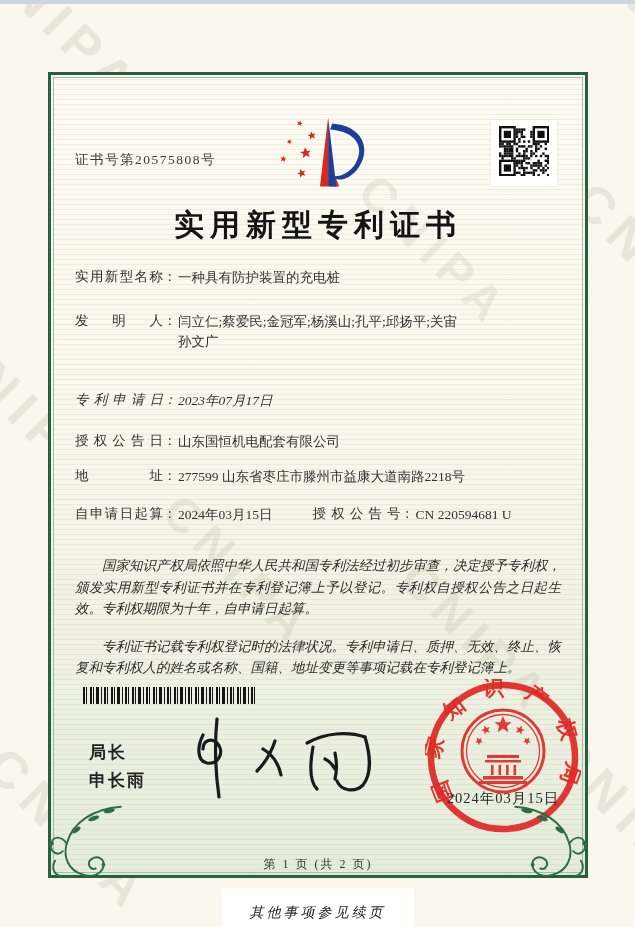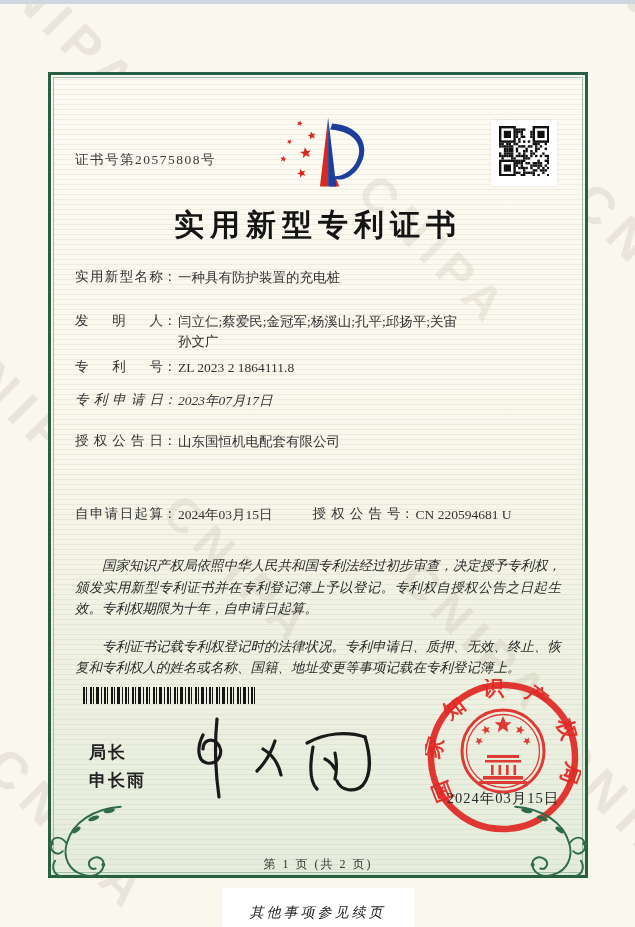--- a/index.html
+++ b/index.html
@@ -285,9 +285,6 @@
     <span class="fl">实用新型名称</span><span class="colon">：</span><span class="fv">一种具有防护装置的充电桩</span>
   </div>
 
-  <div class="row r3">
-    <span class="fl">专利号</span><span class="colon">：</span><span class="fv">ZL 2023 2 1864111.8</span>
-  </div>
 
   <div class="row r4">
     <span class="fl">专利申请日</span><span class="colon">：</span><span class="fv">2023年07月17日</span>

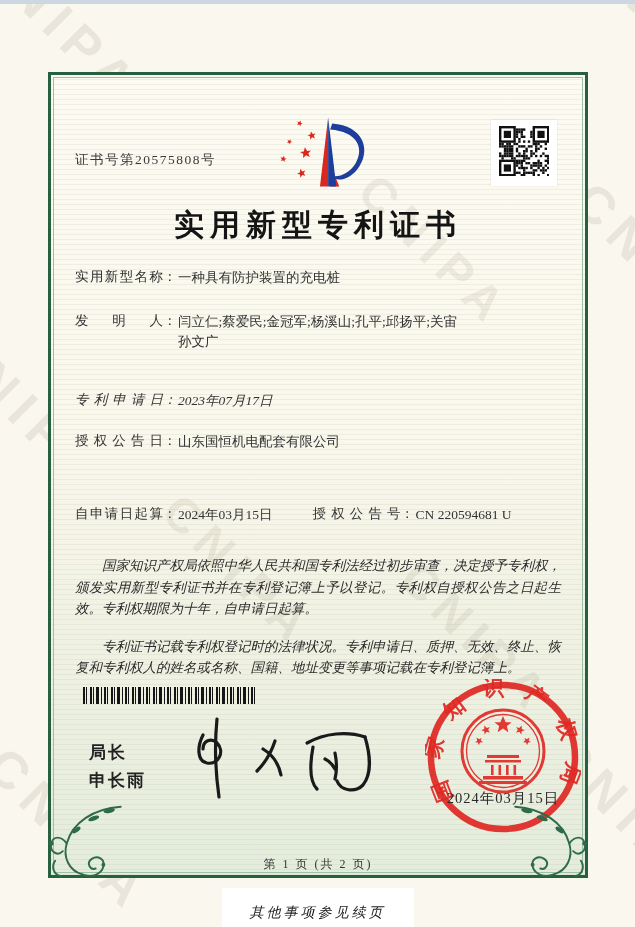--- a/index.html
+++ b/index.html
@@ -294,6 +294,9 @@
     <span class="fl">授权公告日</span><span class="colon">：</span><span class="fv">山东国恒机电配套有限公司</span>
   </div>
 
+  <div class="row r6">
+    <span class="fl">地址</span><span class="colon">：</span><span class="fv">277599 山东省枣庄市滕州市益康大道南路2218号</span>
+  </div>
 
   <div class="row r7">
     <span class="fl">自申请日起算</span><span class="colon">：</span><span class="fv">2024年03月15日</span><span class="fl2">授权公告号</span><span class="colon">：</span><span class="fv">CN 220594681 U</span>

